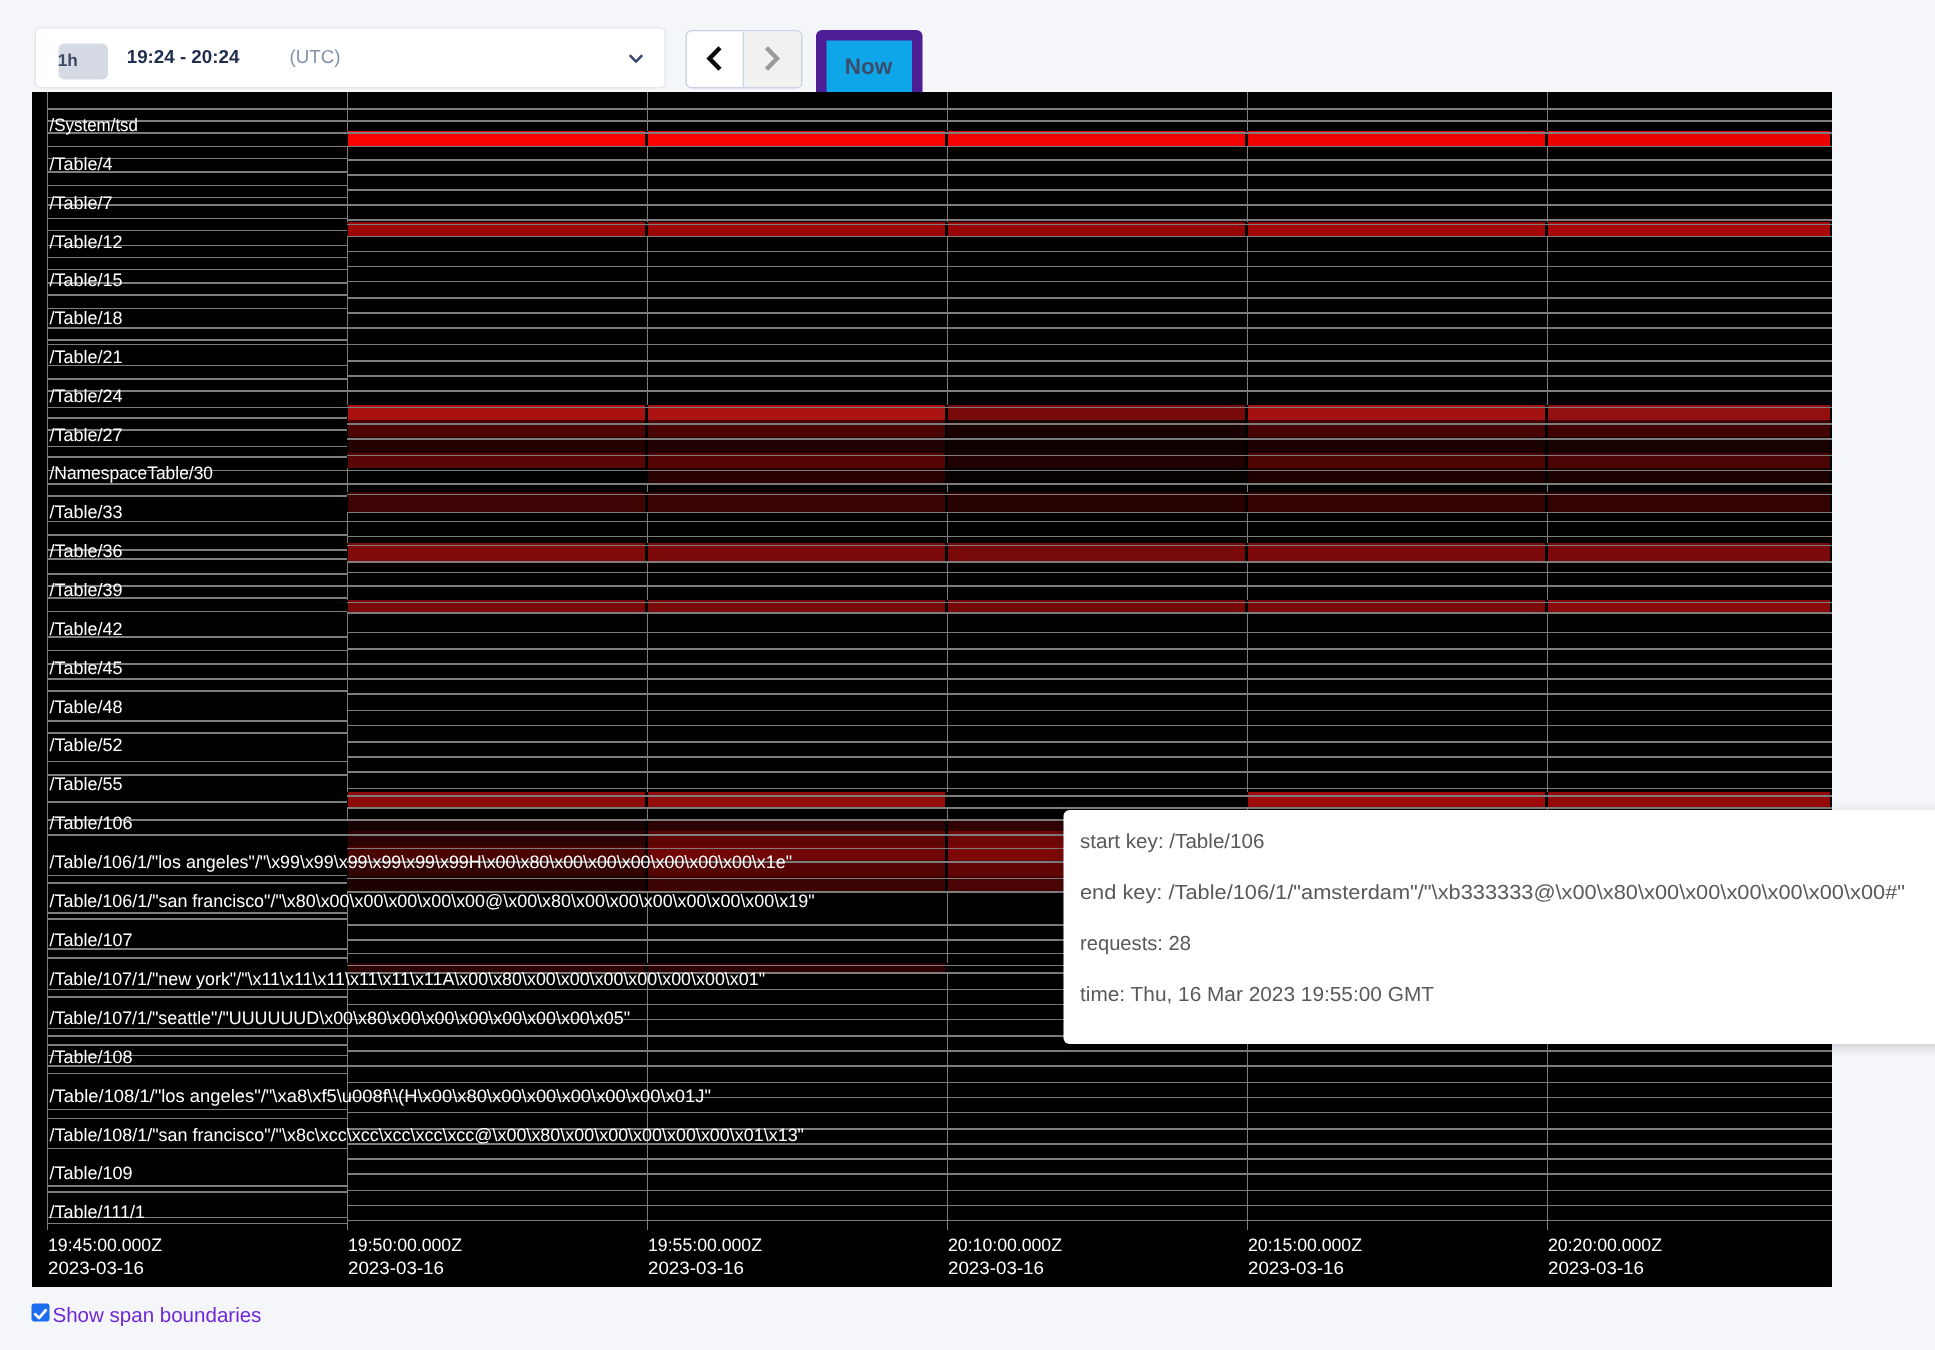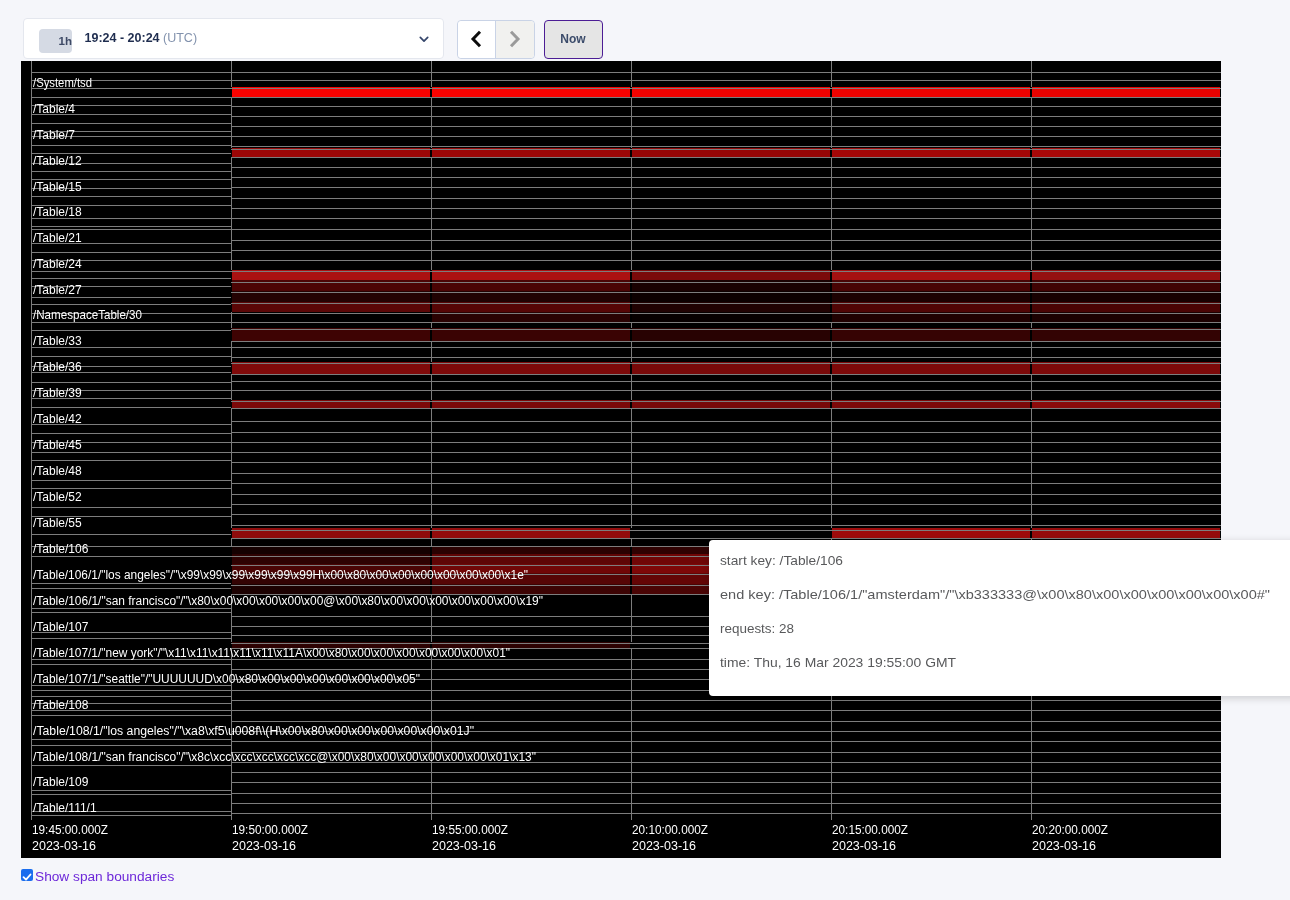--- a/index.html
+++ b/index.html
@@ -4,7 +4,7 @@
 html,body{margin:0;padding:0;}
 body{width:1290px;height:900px;background:#f5f6fa;font-family:"Liberation Sans",sans-serif;position:relative;overflow:hidden;}
 .sel{filter:opacity(0.999);position:absolute;left:22.5px;top:18px;width:419px;height:39px;background:#fff;border:1px solid #e4e7ee;border-radius:4px;}
-.badge{position:absolute;left:15px;top:9.5px;width:33.5px;height:24px;background:#d5dae4;border-radius:4px;color:#3e4a66;font-size:11.5px;font-weight:bold;line-height:24px;text-align:right;}
+.badge{position:absolute;left:15px;top:9.5px;width:33.5px;height:24px;background:#d5dae4;border-radius:4px;color:#3e4a66;font-size:11.5px;font-weight:bold;line-height:24px;text-align:left;}
 .trange{position:absolute;left:61px;top:0;height:39px;line-height:39px;font-size:12.5px;color:#1f2d4f;font-weight:bold;white-space:pre;}
 .trange span{color:#8292ad;font-weight:normal;}
 .selchev{position:absolute;right:14px;top:17px;}

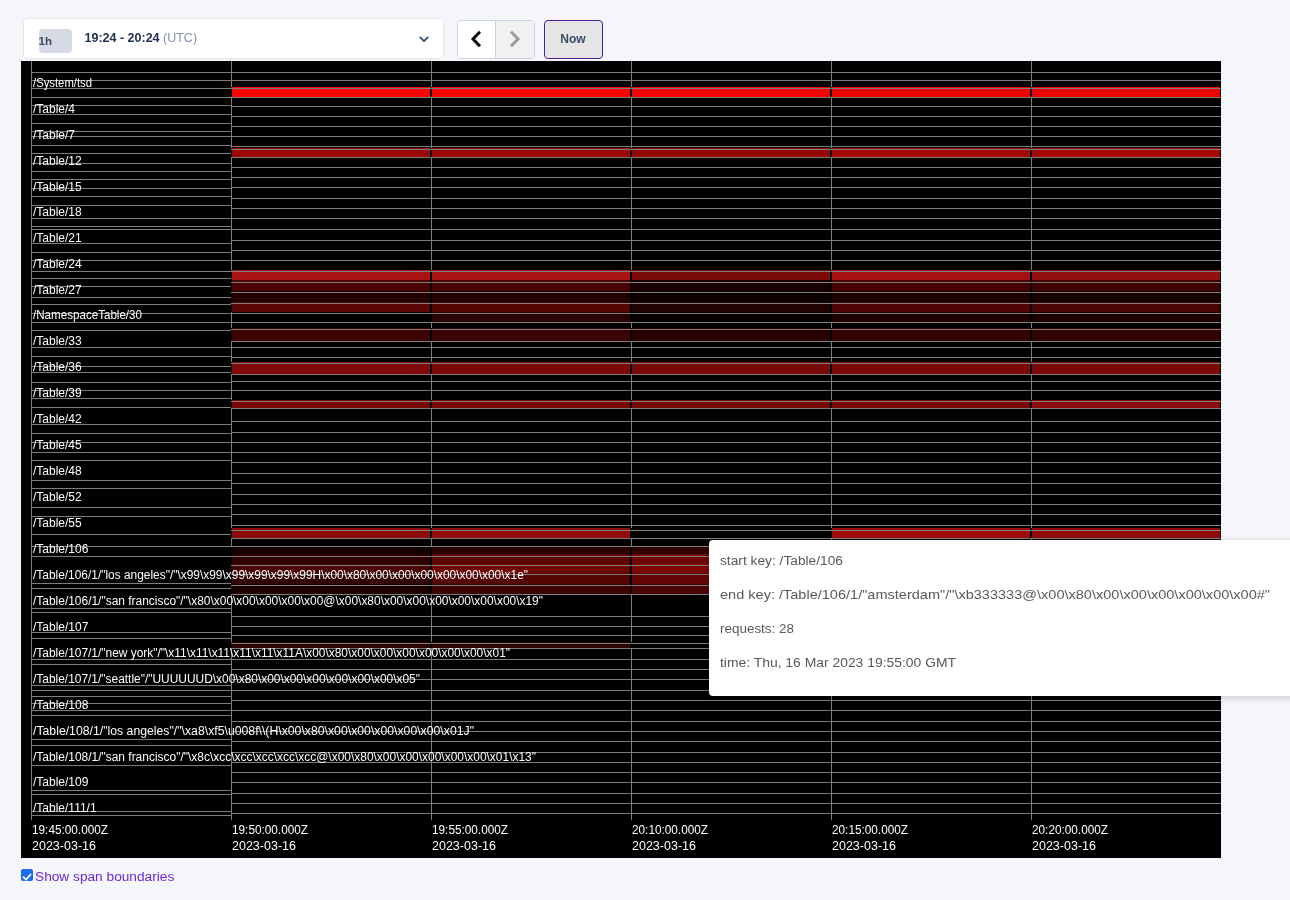--- a/index.html
+++ b/index.html
@@ -6,7 +6,7 @@
 .sel{filter:opacity(0.999);position:absolute;left:22.5px;top:18px;width:419px;height:39px;background:#fff;border:1px solid #e4e7ee;border-radius:4px;}
 .badge{position:absolute;left:15px;top:9.5px;width:33.5px;height:24px;background:#d5dae4;border-radius:4px;color:#3e4a66;font-size:11.5px;font-weight:bold;line-height:24px;text-align:left;}
 .trange{position:absolute;left:61px;top:0;height:39px;line-height:39px;font-size:12.5px;color:#1f2d4f;font-weight:bold;white-space:pre;}
-.trange span{color:#8292ad;font-weight:normal;}
+.trange span{color:#8292ad;font-weight:normal;margin-left:30px;}
 .selchev{position:absolute;right:14px;top:17px;}
 .bgroup{position:absolute;left:456.5px;top:20px;width:76.5px;height:36.5px;border:1px solid #c9d3e6;border-radius:4px;background:#fff;display:flex;}
 .bleft{width:38.5px;height:100%;border-right:1px solid #c9d3e6;display:flex;align-items:center;justify-content:center;background:#fff;border-radius:4px 0 0 4px;box-sizing:border-box;}

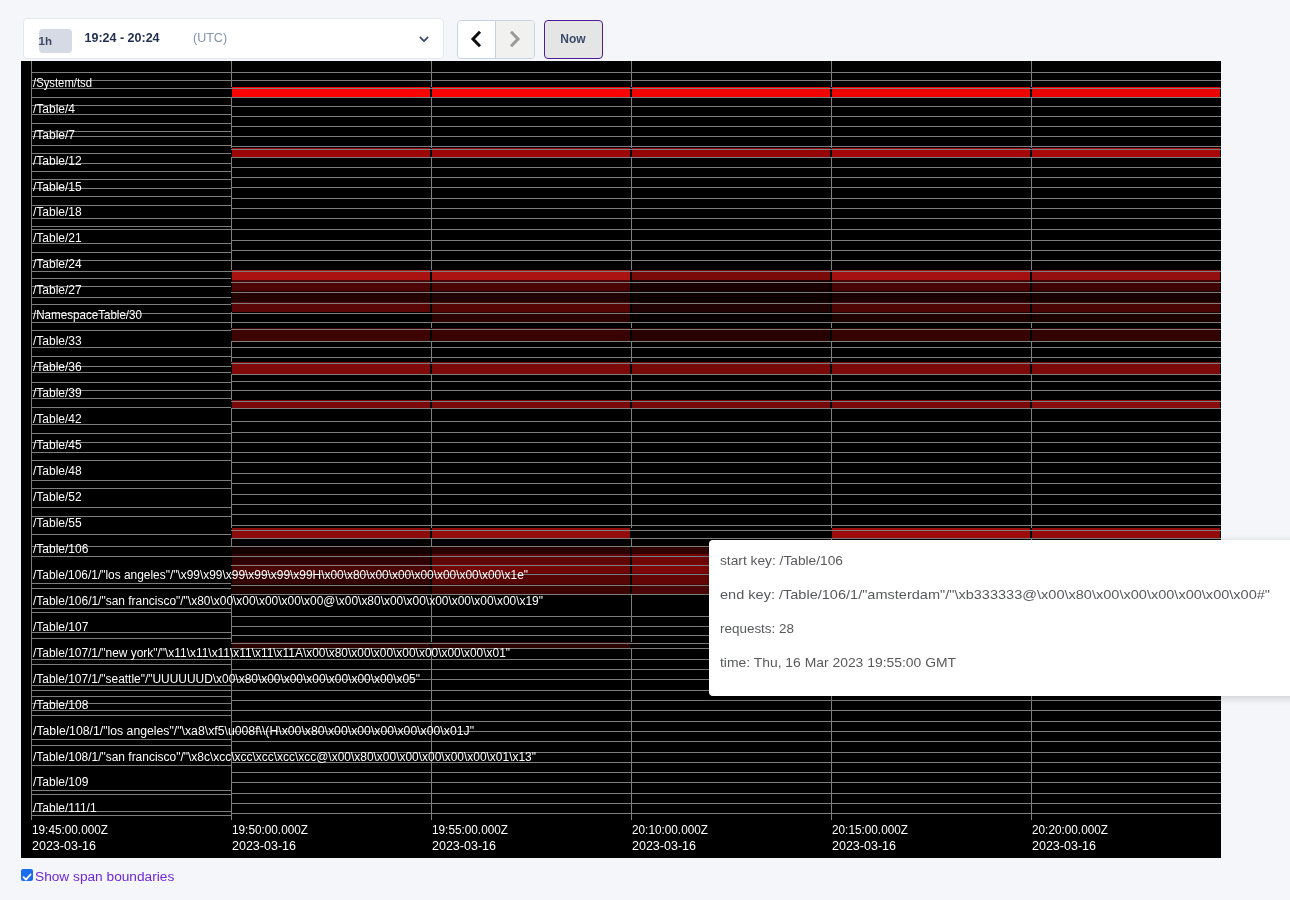--- a/index.html
+++ b/index.html
@@ -11,7 +11,7 @@
 .bgroup{position:absolute;left:456.5px;top:20px;width:76.5px;height:36.5px;border:1px solid #c9d3e6;border-radius:4px;background:#fff;display:flex;}
 .bleft{width:38.5px;height:100%;border-right:1px solid #c9d3e6;display:flex;align-items:center;justify-content:center;background:#fff;border-radius:4px 0 0 4px;box-sizing:border-box;}
 .bright{flex:1;display:flex;align-items:center;justify-content:center;background:#f1f1ef;border-radius:0 4px 4px 0;}
-.nowbtn{filter:opacity(0.999);position:absolute;left:543.5px;top:20px;width:57px;height:36.5px;border:1px solid #4c1d95;border-radius:4px;background:#e5e5e5;color:#3c4c6b;font-size:12px;font-weight:bold;text-align:center;line-height:36.5px;}
+.nowbtn{filter:opacity(0.999);position:absolute;left:543.5px;top:20px;width:57px;height:36.5px;border:7px solid #4c1d95;border-radius:4px;background:#0ea5e9;color:#3c4c6b;font-size:15px;font-weight:bold;text-align:center;line-height:36.5px;}
 svg text.lb{font-family:"Liberation Sans",sans-serif;font-size:12px;fill:#fff;}
 svg text.tp{font-family:"Liberation Sans",sans-serif;font-size:13.5px;fill:#58595b;}
 .tip{position:absolute;filter:opacity(0.999);left:709px;top:539.5px;width:660px;height:156.5px;background:#fff;border-radius:4px;box-shadow:0 2px 8px rgba(0,0,0,0.18);}

